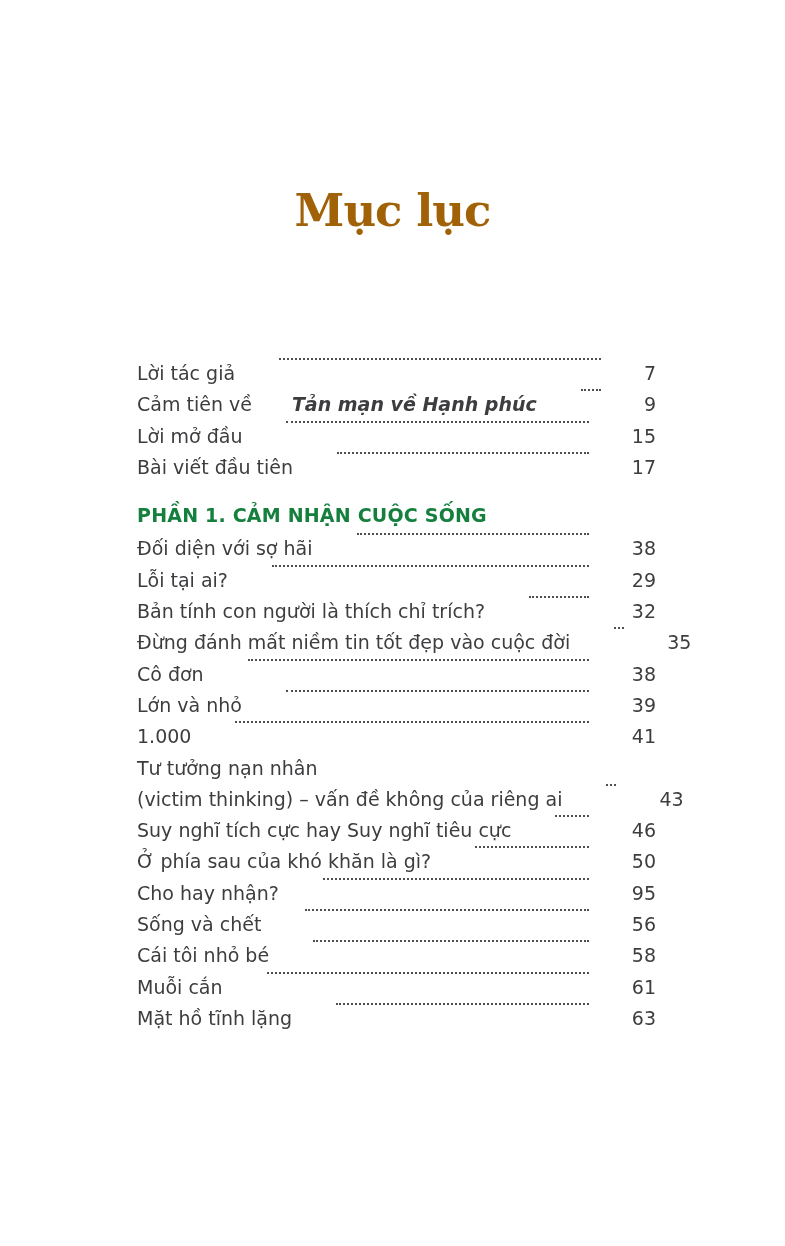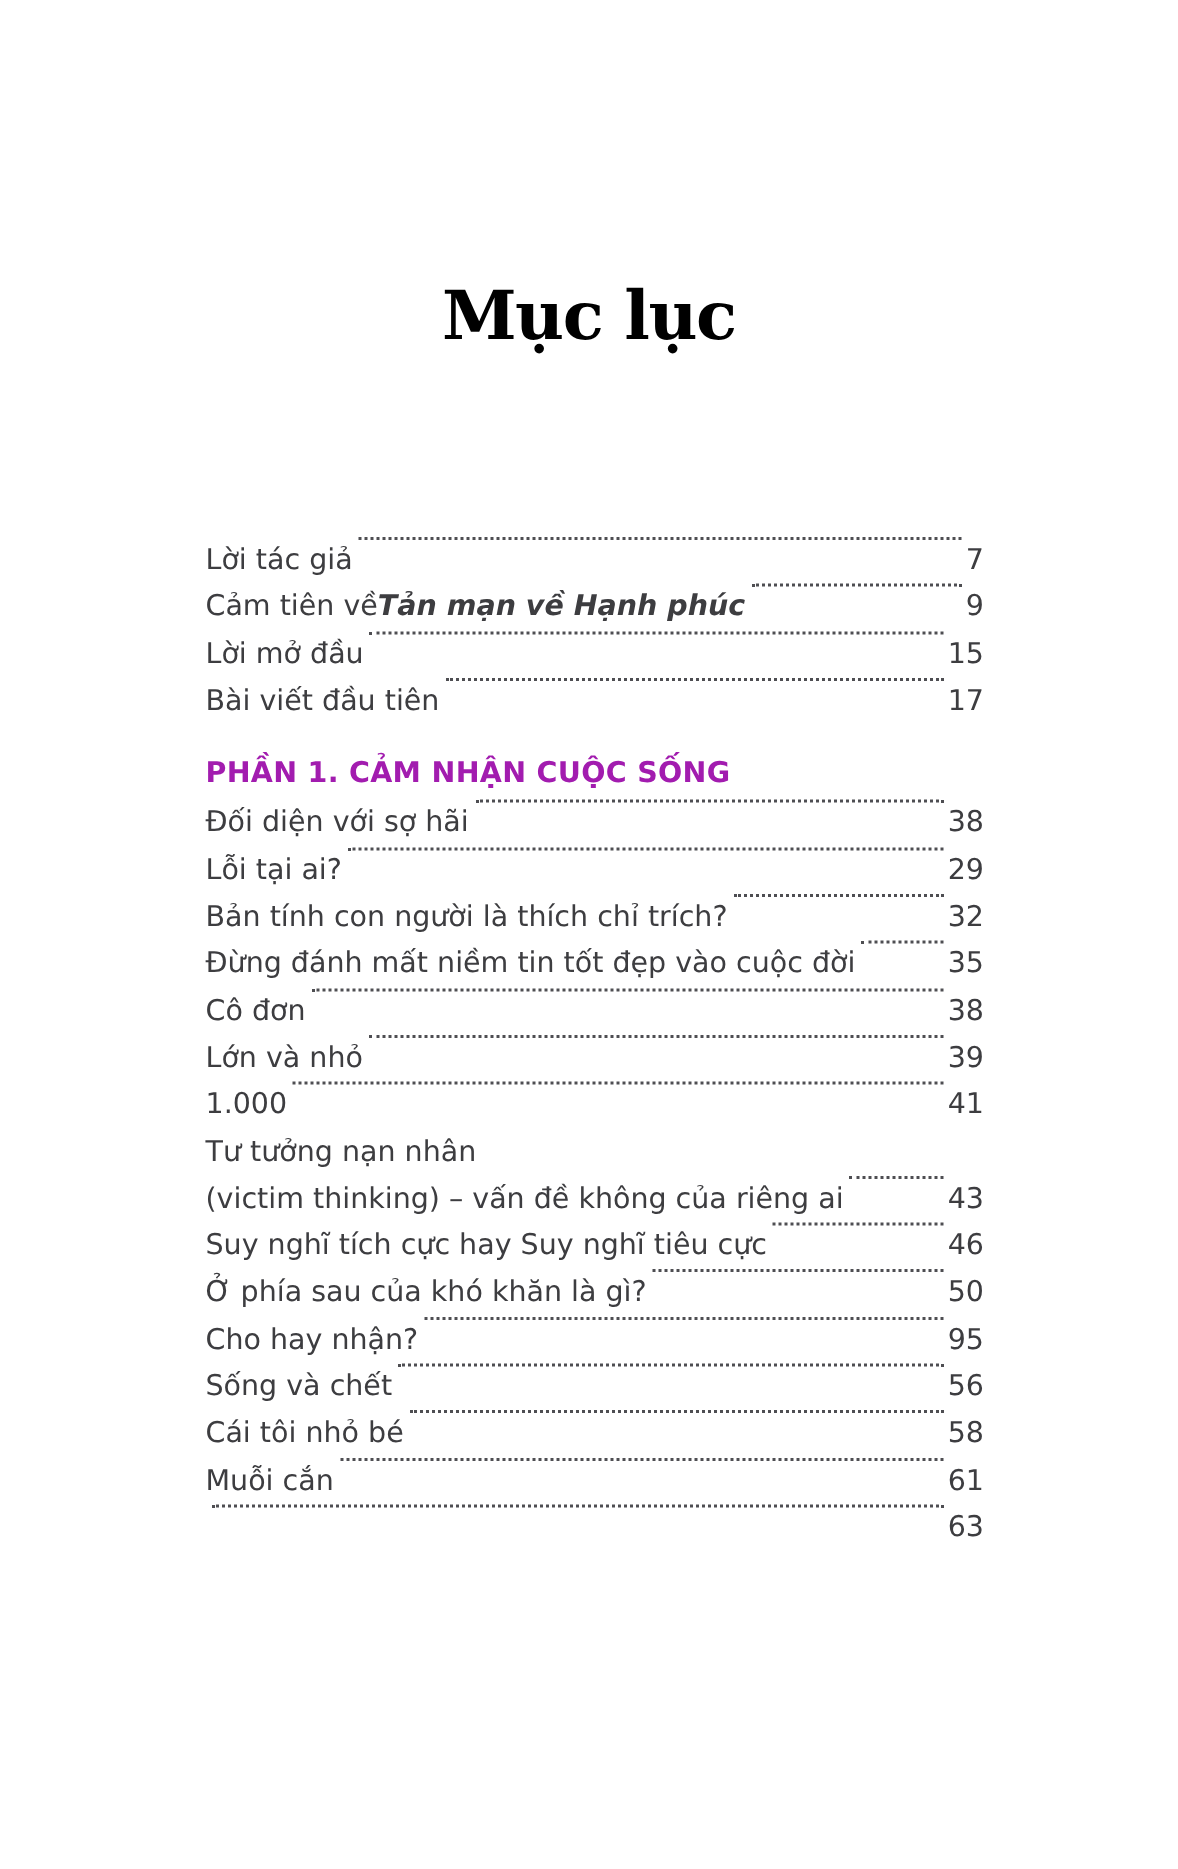--- a/index.html
+++ b/index.html
@@ -22,7 +22,7 @@
     font-weight: bold;
     font-size: 45px;
     letter-spacing: -1px;
-    color: #000000;
+    color: #a16207;
     line-height: 1.1;
   }
   .toc {

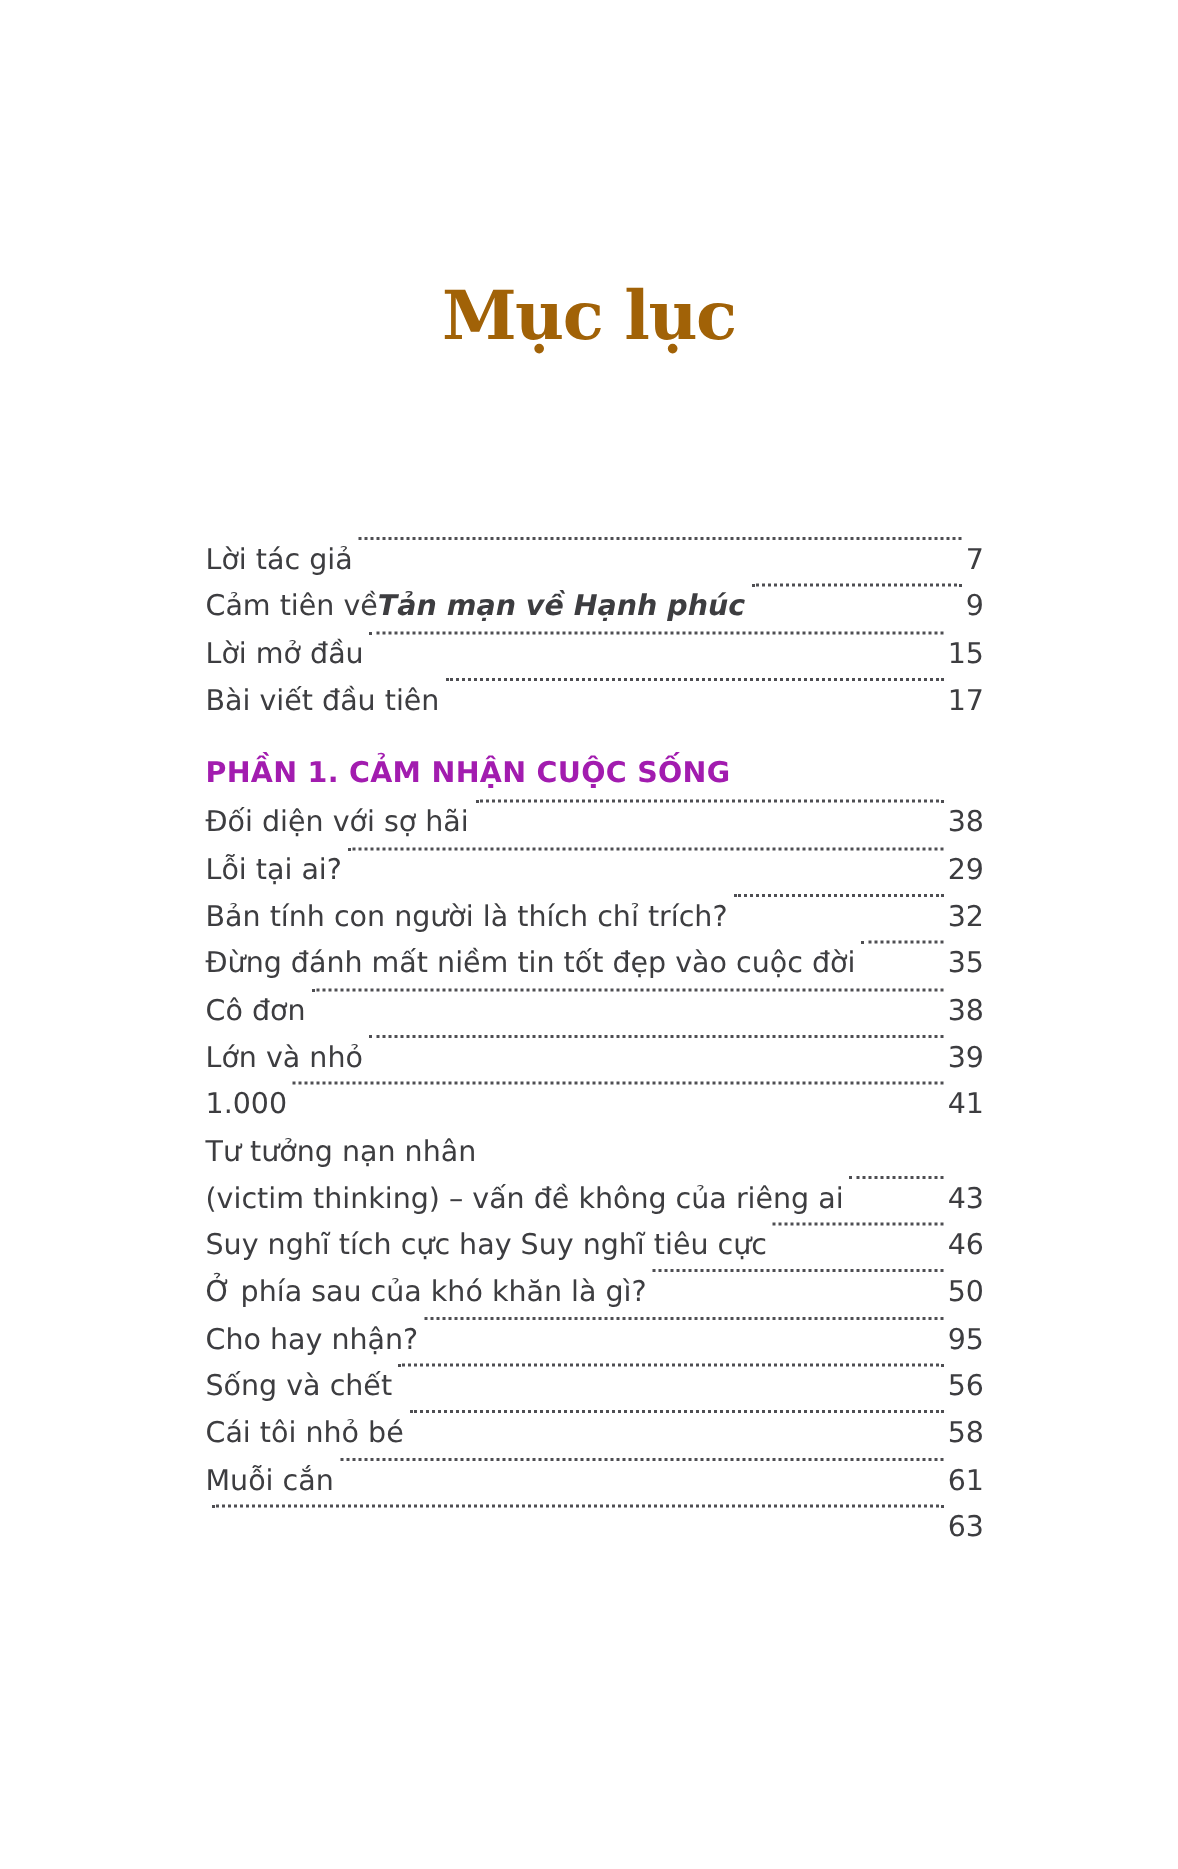--- a/index.html
+++ b/index.html
@@ -38,6 +38,7 @@
     height: 31.3px;
     line-height: 31.3px;
     white-space: nowrap;
+    gap: 40px;
   }
   .toc-label { flex: 0 0 auto; }
   .toc-label.italic { font-style: italic; font-weight: bold; }

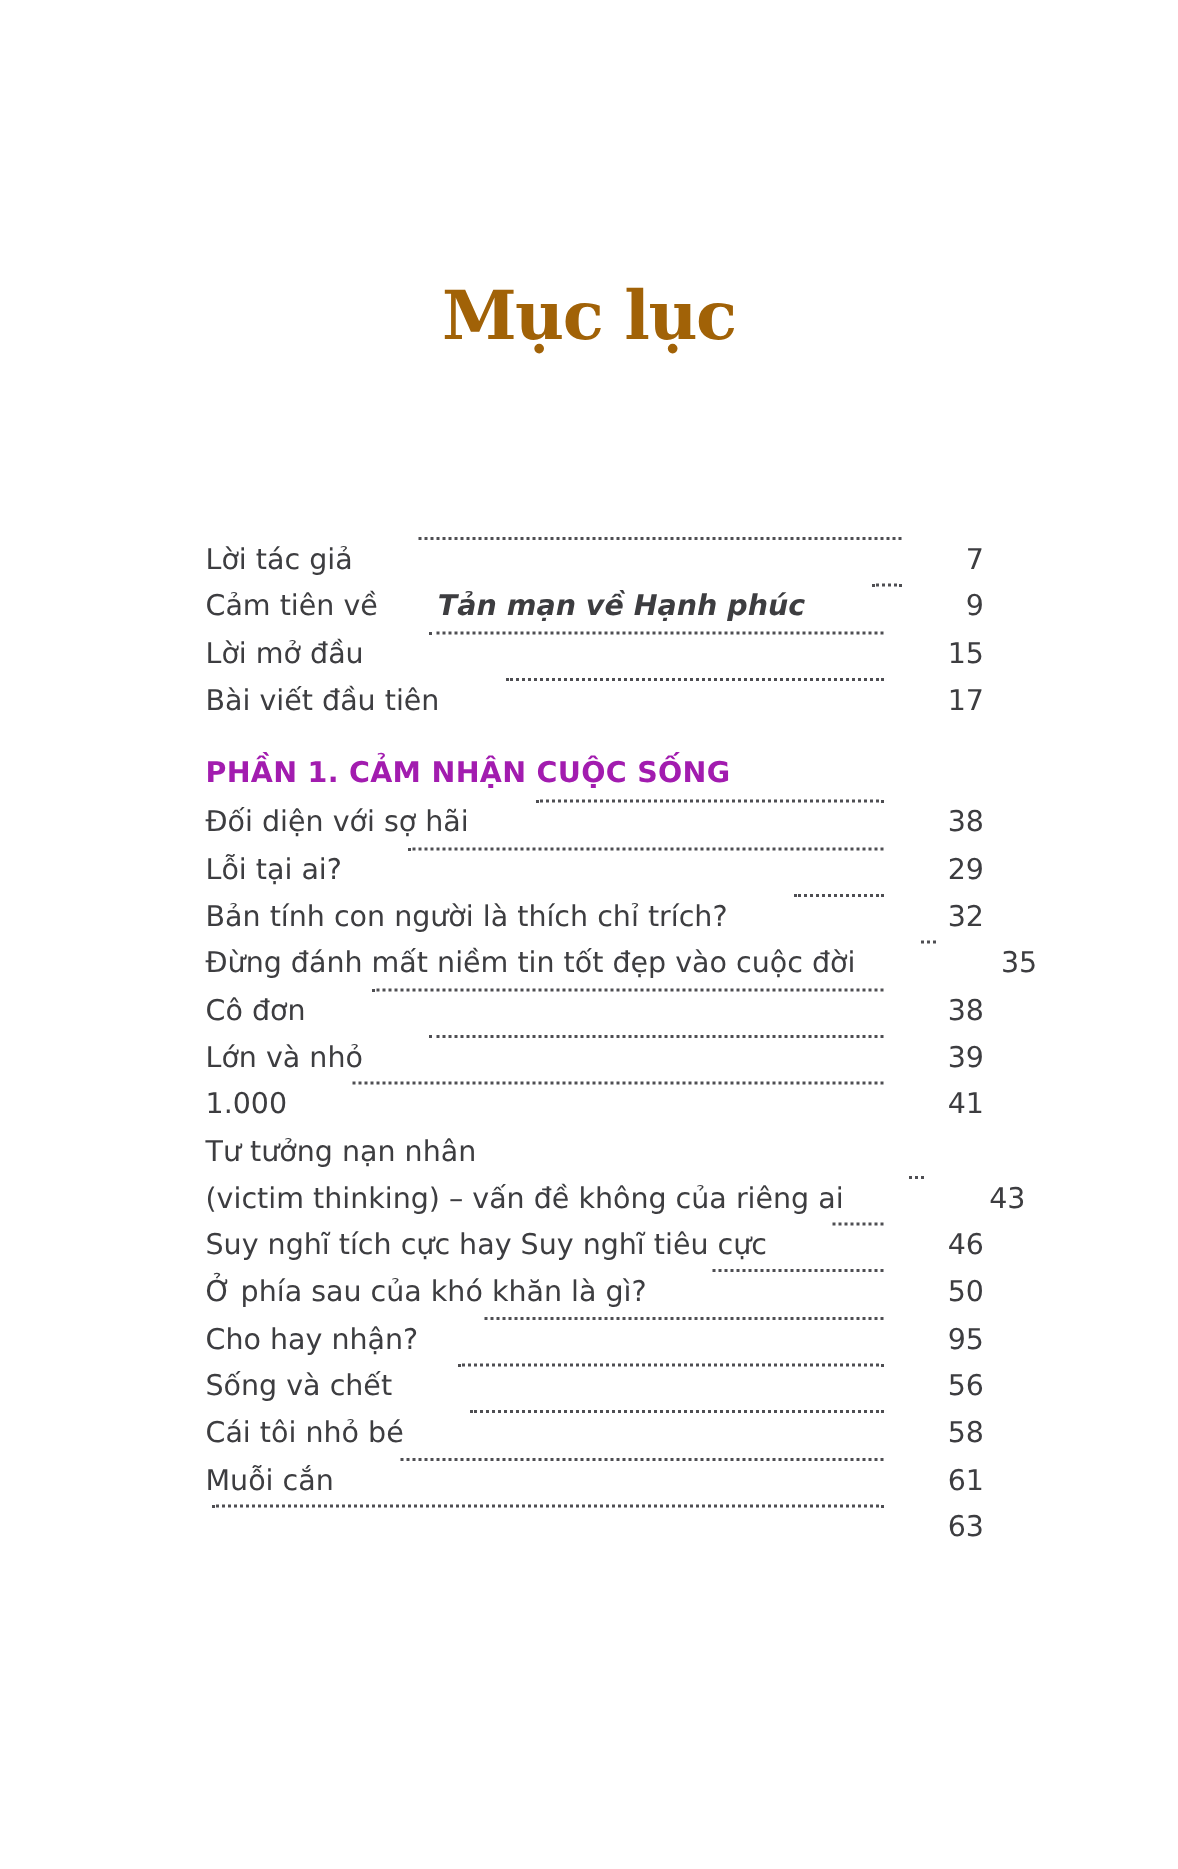--- a/index.html
+++ b/index.html
@@ -61,7 +61,7 @@
     font-weight: bold;
     font-size: 19px;
     letter-spacing: 0.2px;
-    color: #a21caf;
+    color: #15803d;
     white-space: nowrap;
   }
 </style>

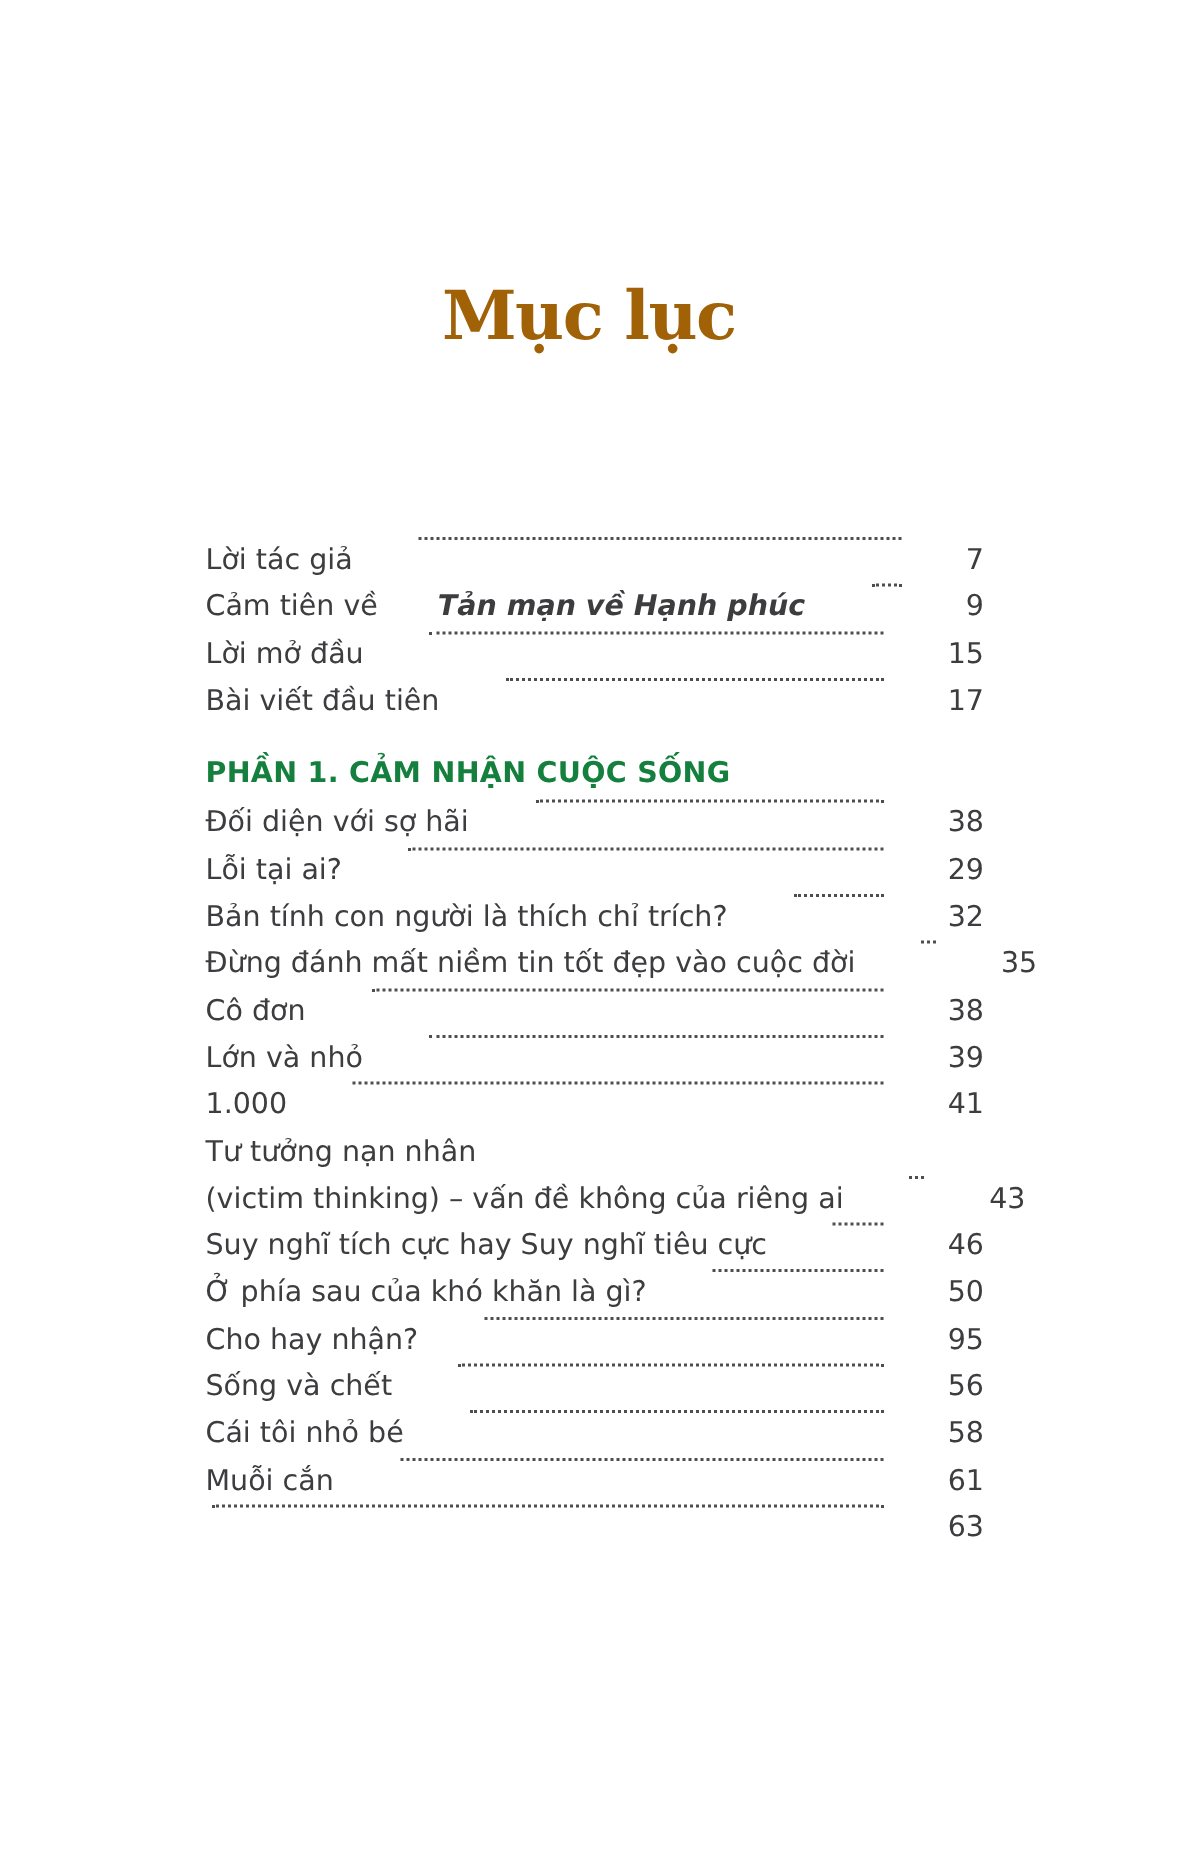--- a/index.html
+++ b/index.html
@@ -193,6 +193,7 @@
     <span class="page-num">61</span>
   </div>
         <div class="toc-row">
+    <span class="toc-label">Mặt hồ tĩnh lặng</span>
 
     <span class="dot-leader"></span>
     <span class="page-num">63</span>

